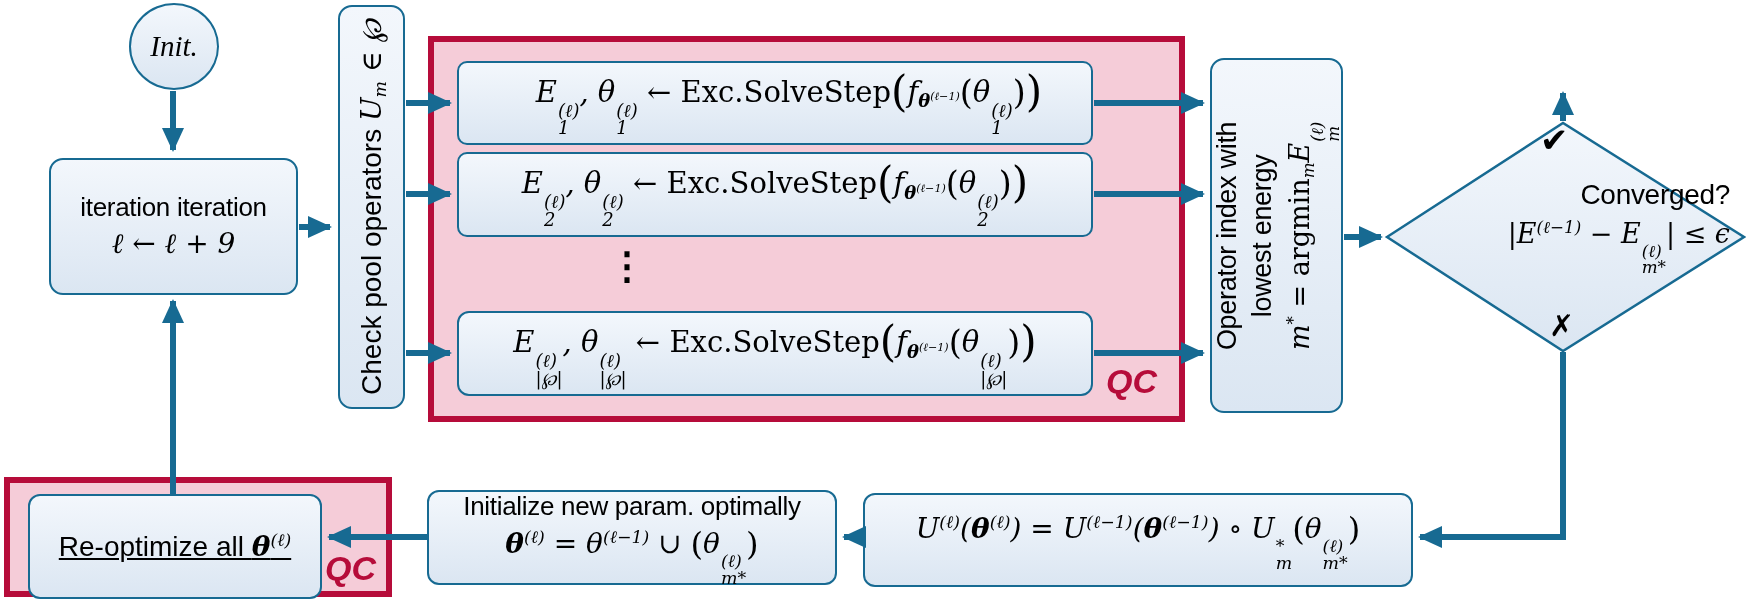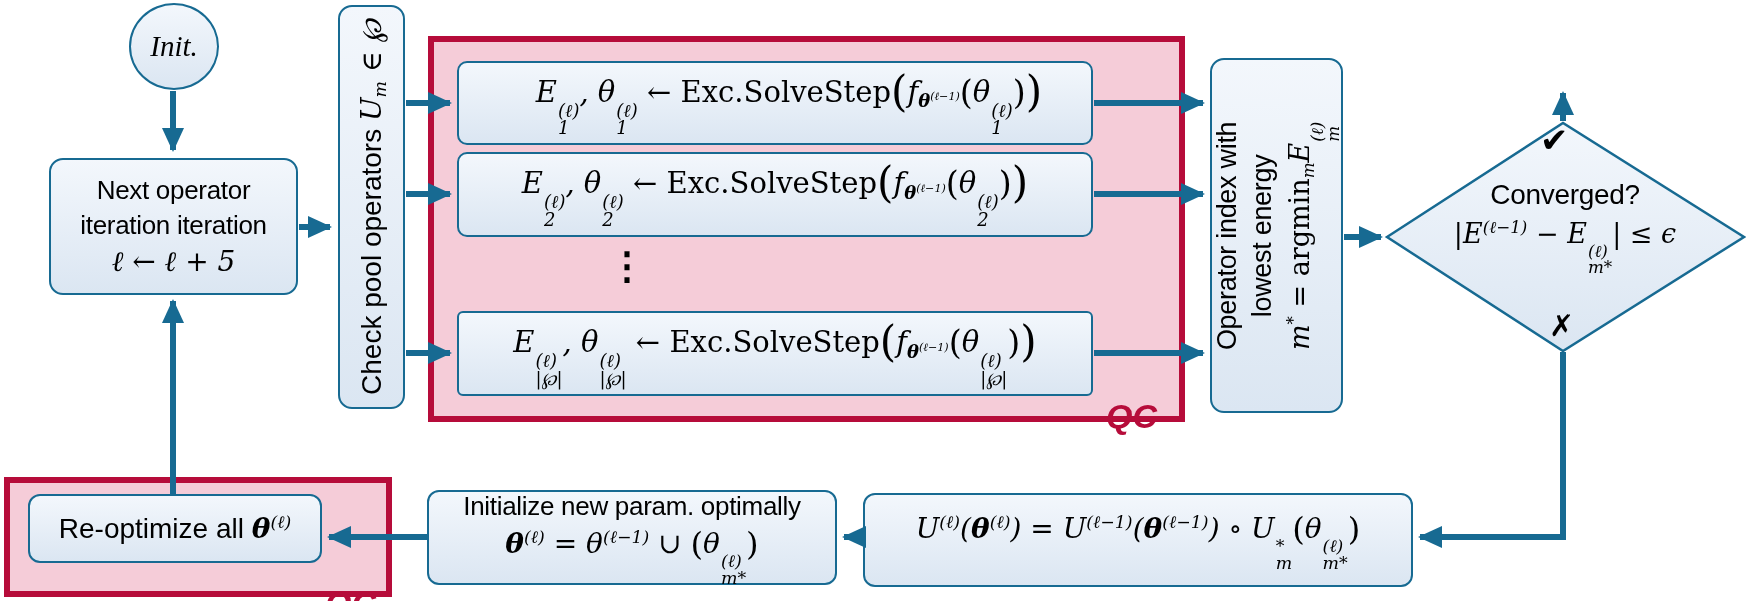--- a/index.html
+++ b/index.html
@@ -61,7 +61,6 @@
 
 
   <div class="node" style="left:49px;top:158px;width:249px;height:137px;border-radius:14px;">
-    <div class="sl">Next operator</div>
     <div class="sl">iteration iteration</div>
     <div class="math m28" style="line-height:38px;">ℓ ← ℓ + 5</div>
   </div>

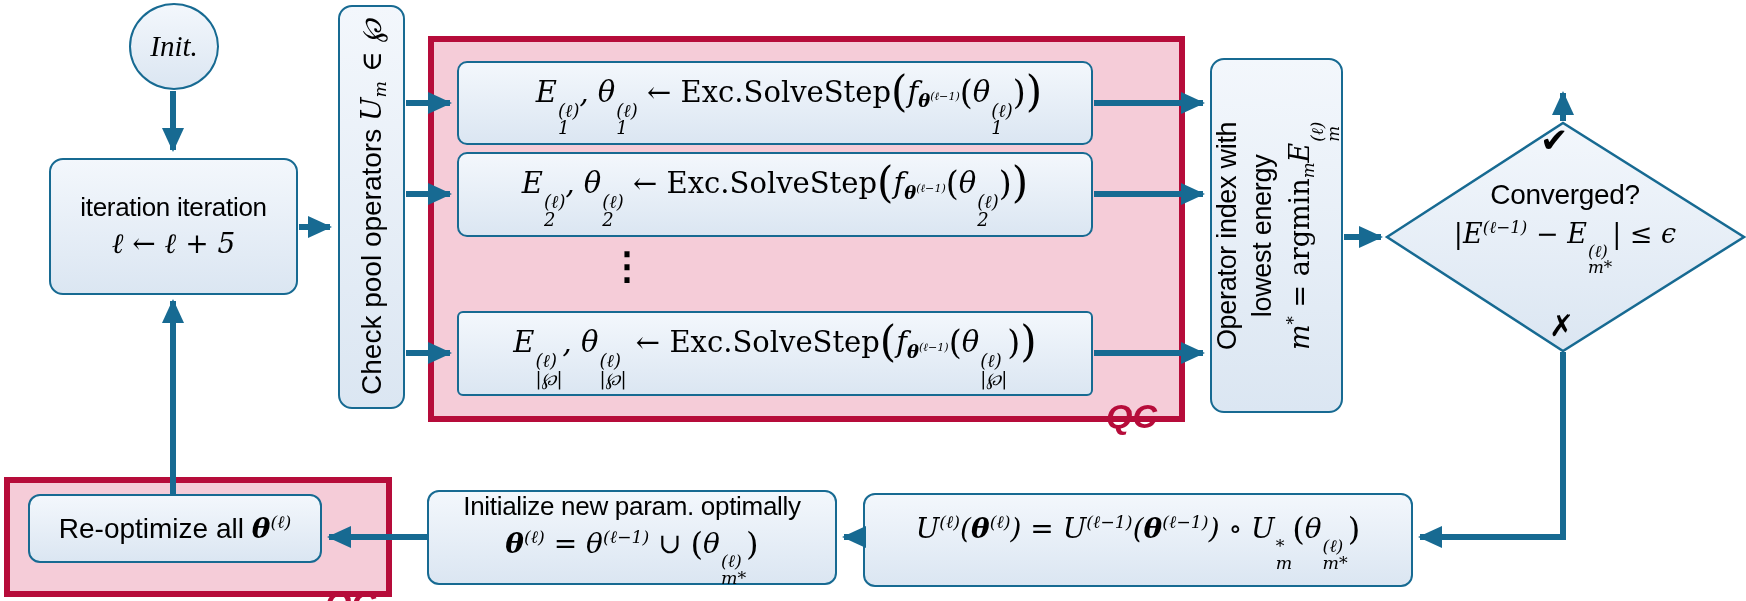--- a/index.html
+++ b/index.html
@@ -120,7 +120,7 @@
     </div>
   </div>
 
-  <div style="position:absolute;left:1400px;top:176px;width:330px;text-align:center;z-index:5;">
+  <div style="position:absolute;left:1400px;top:176px;width:330px;text-align:right;z-index:5;">
     <div class="sl t28">Converged?</div>
     <div class="math m27" style="line-height:42px;">|E<sup>(ℓ−1)</sup> − E<span class="ss">
           <span class="s2">(ℓ)</span>

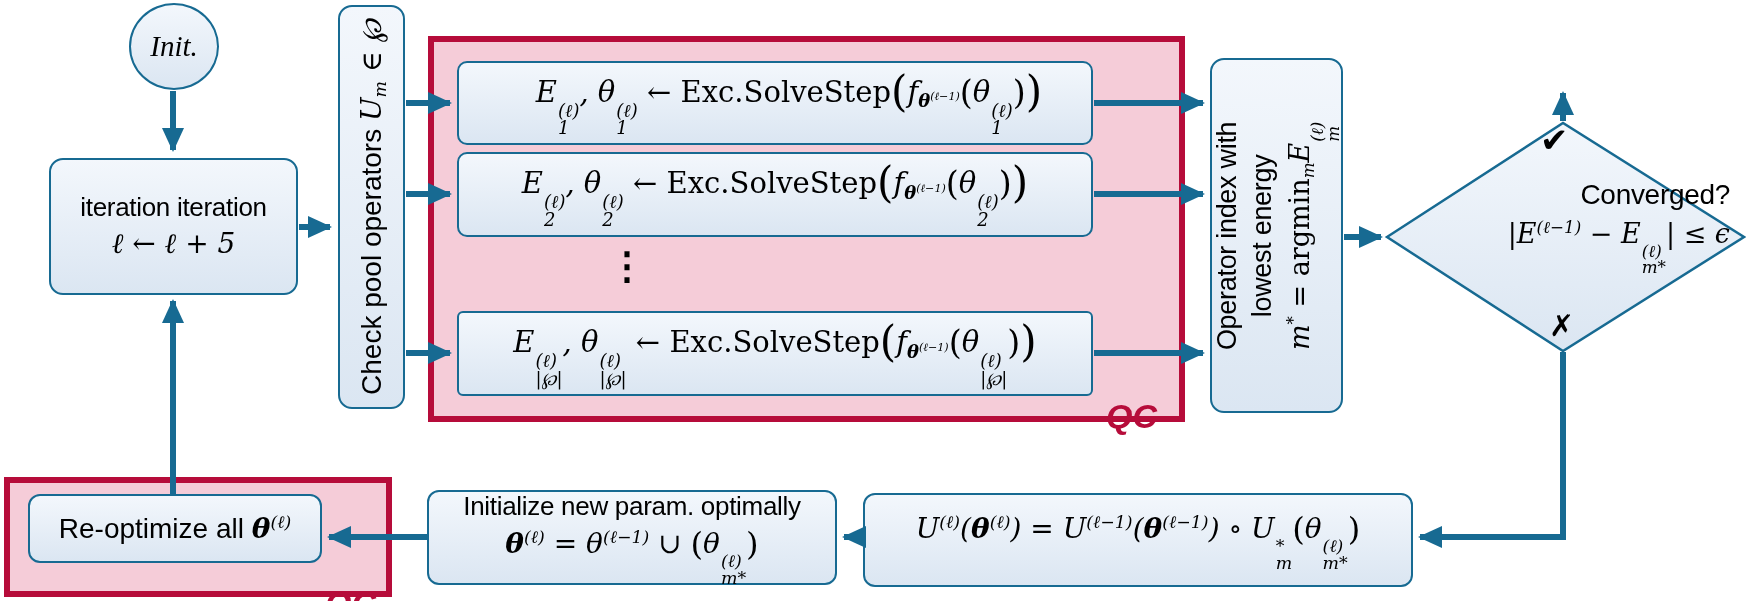--- a/index.html
+++ b/index.html
@@ -62,7 +62,7 @@
 
   <div class="node" style="left:49px;top:158px;width:249px;height:137px;border-radius:14px;">
     <div class="sl">iteration iteration</div>
-    <div class="math m28" style="line-height:38px;">ℓ ← ℓ + 5</div>
+    <div class="math m28" style="line-height:38px;">ℓ ← ℓ + 9</div>
   </div>
 
   <div class="node" style="left:338px;top:5px;width:67px;height:404px;border-radius:14px;"></div>

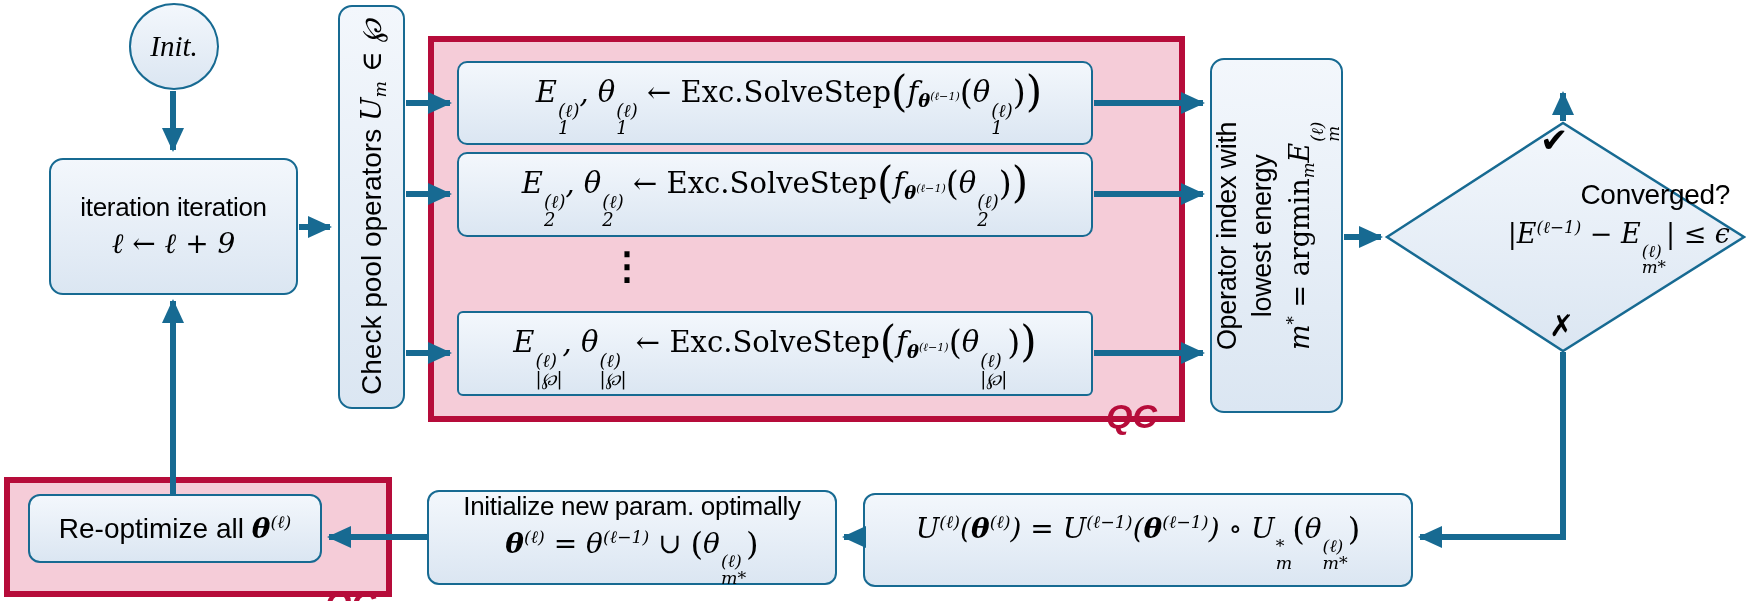--- a/index.html
+++ b/index.html
@@ -95,7 +95,7 @@
         </span><span class="mp">)</span><span class="bp">)</span></div>
   </div>
   <div class="dots" style="left:608px;top:243px;">⋮</div>
-  <div class="node" style="left:457px;top:311px;width:636px;height:85px;border-radius:6px;">
+  <div class="node" style="left:457px;top:311px;width:636px;height:85px;border-radius:12px;">
     <div class="math">E<span class="ss">
           <span class="s2">(ℓ)</span>
           <span class="b2">|℘|</span>

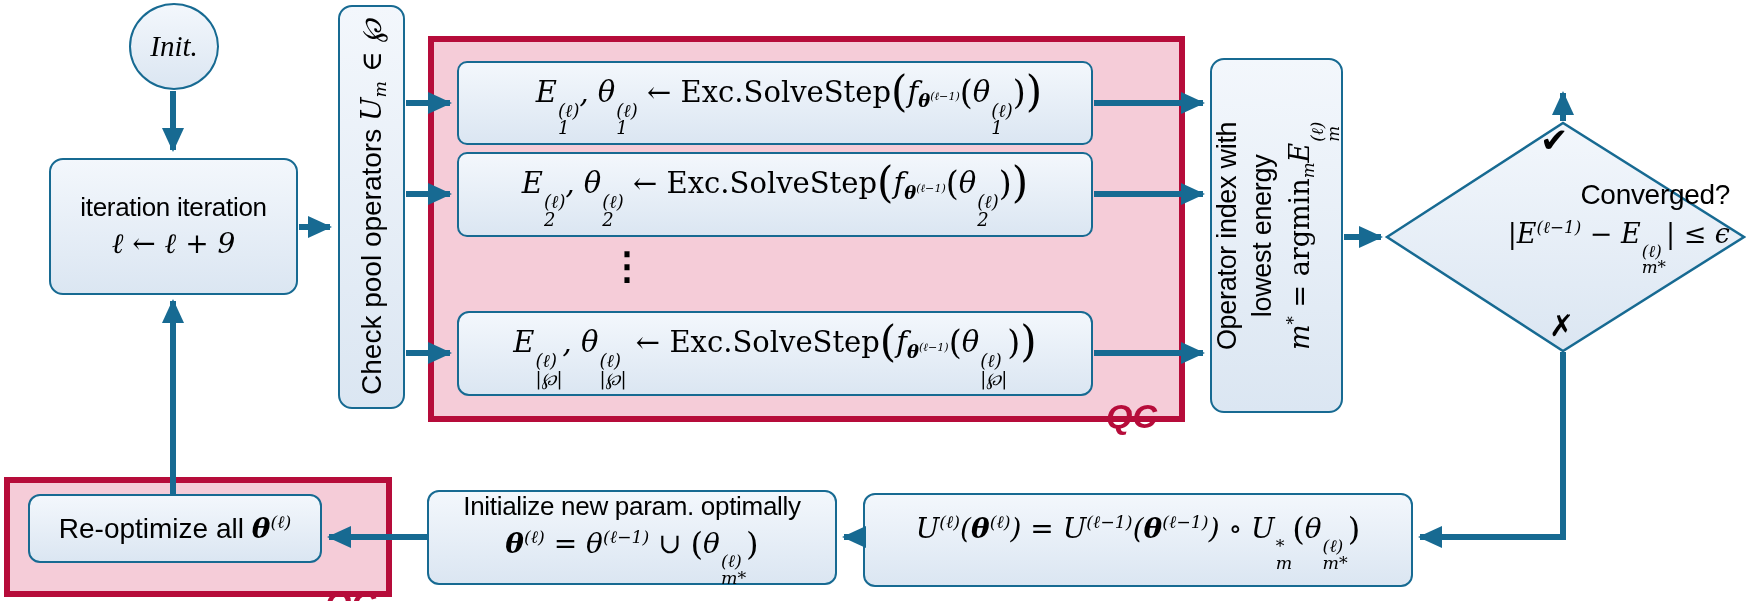--- a/index.html
+++ b/index.html
@@ -13,7 +13,7 @@
   .ellipse{border-radius:50%;}
   .qcframe{position:absolute;background:#f5ccd8;border:6px solid #b60c3a;box-sizing:border-box;z-index:2;}
   .qcbadge{position:absolute;color:#b60c3a;font-style:italic;font-weight:bold;font-size:34px;z-index:6;
-           font-family:"Liberation Sans",sans-serif;letter-spacing:0px;margin-top:35px;}
+           font-family:"Liberation Sans",sans-serif;letter-spacing:0px;}
   .sl{font-size:26px;line-height:35px;letter-spacing:-0.3px;}
   .t28{font-size:28px;line-height:37px;}
   .itl{font-style:italic;font-size:29px;}

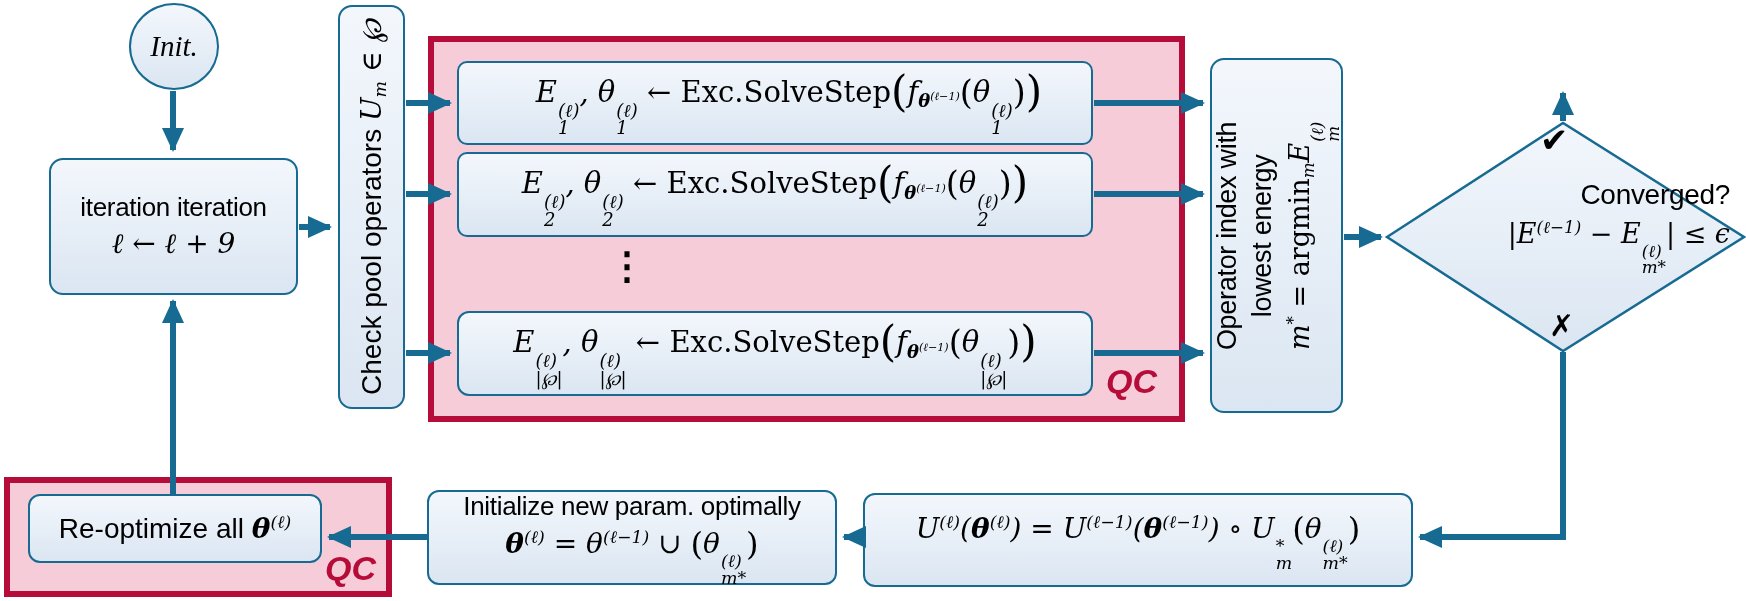--- a/index.html
+++ b/index.html
@@ -148,7 +148,7 @@
         </span><span class="mp">)</span></div>
   </div>
 
-  <div class="node" style="left:28px;top:494px;width:294px;height:69px;">
+  <div class="node" style="left:28px;top:494px;width:294px;height:105px;text-decoration:underline;">
     <div class="math m28" style="line-height:40px;"><span class="sf">Re-optimize all </span><span class="b">θ</span><sup>(ℓ)</sup></div>
   </div>
 

